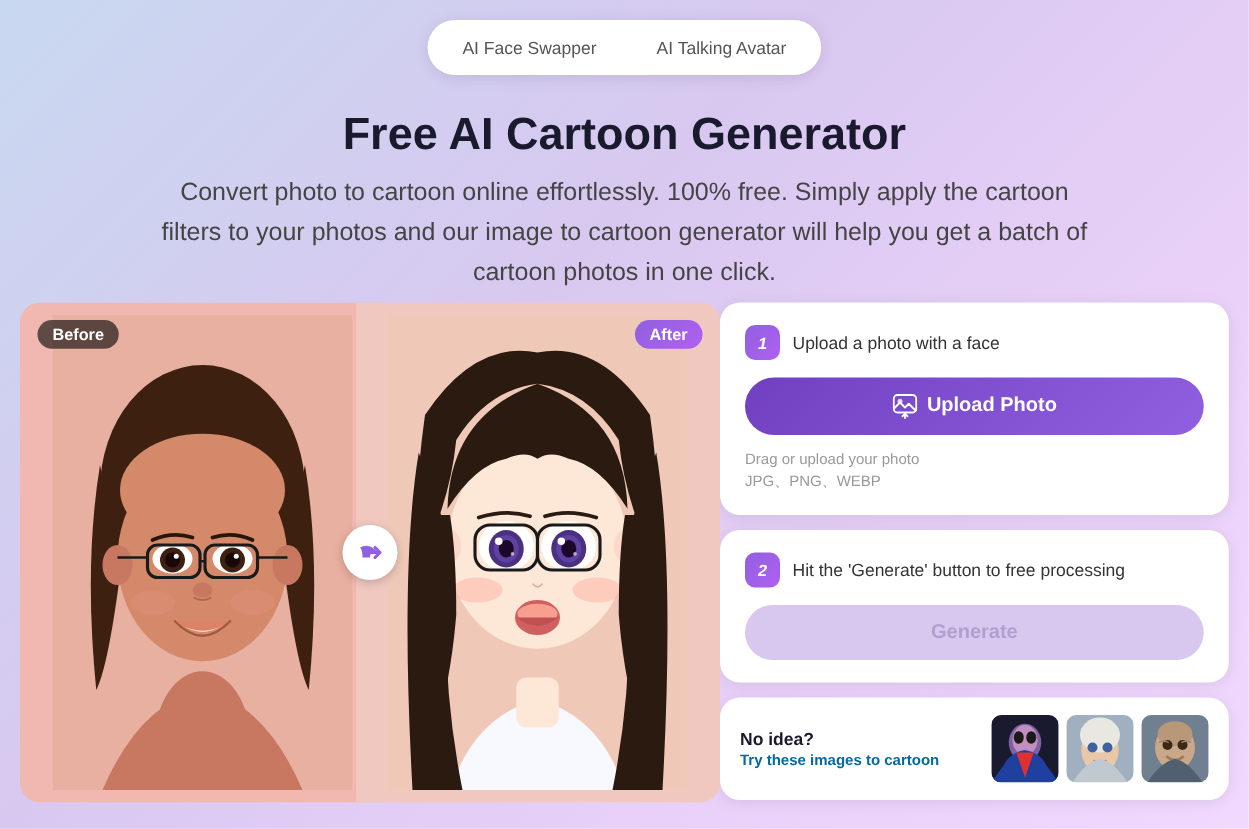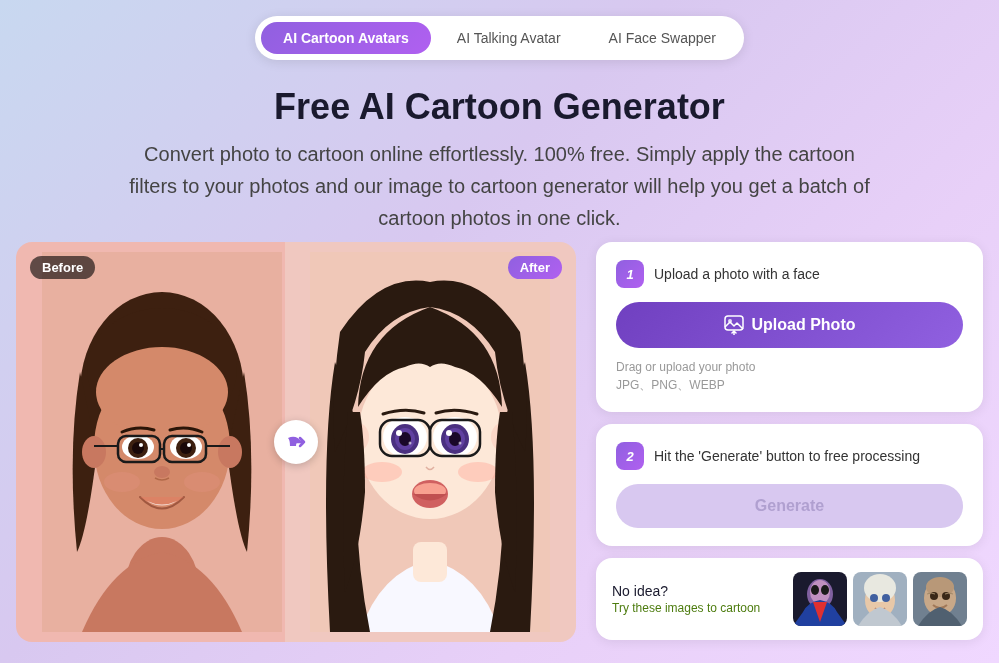--- a/index.html
+++ b/index.html
@@ -258,7 +258,6 @@
 
 <nav class="nav-bar">
   <div class="nav-pill">
-    <div class="nav-item active">AI Cartoon Avatars</div>
     <div class="nav-item">AI Talking Avatar</div>
     <div class="nav-item">AI Face Swapper</div>
   </div>

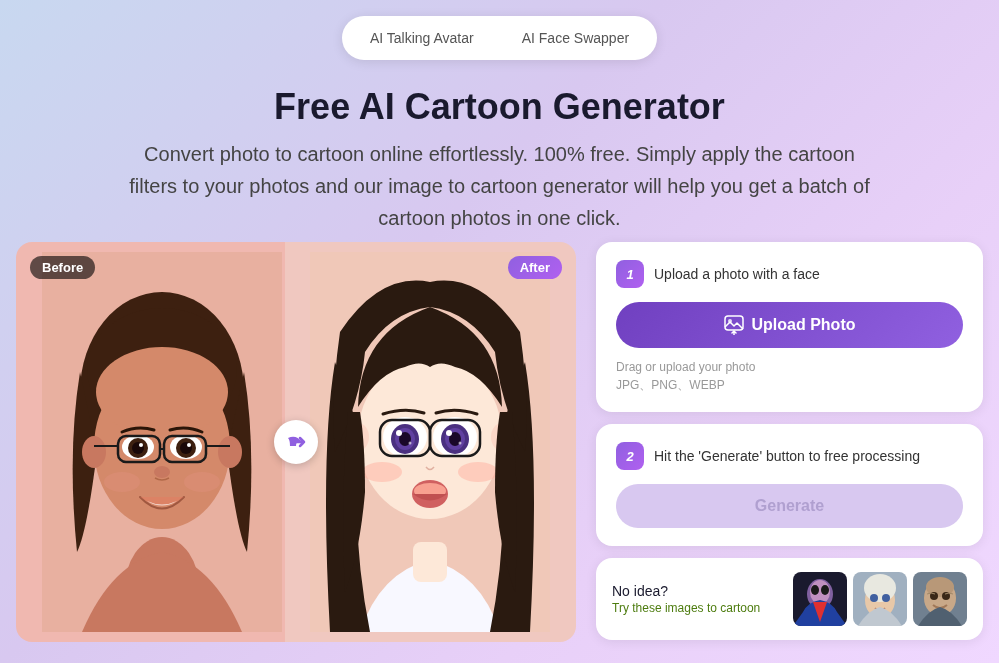--- a/index.html
+++ b/index.html
@@ -258,8 +258,8 @@
 
 <nav class="nav-bar">
   <div class="nav-pill">
+    <div class="nav-item">AI Face Swapper</div>
     <div class="nav-item">AI Talking Avatar</div>
-    <div class="nav-item">AI Face Swapper</div>
   </div>
 </nav>
 

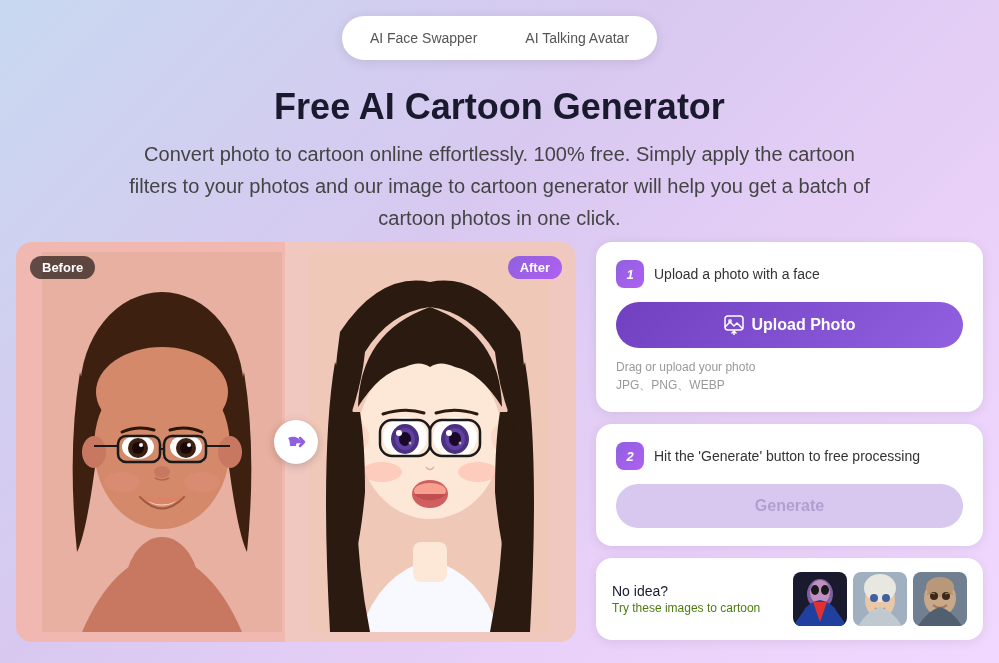--- a/index.html
+++ b/index.html
@@ -62,7 +62,6 @@
     
     .main-content {
       display: flex;
-      gap: 20px;
       padding: 0 16px;
       align-items: flex-start;
     }

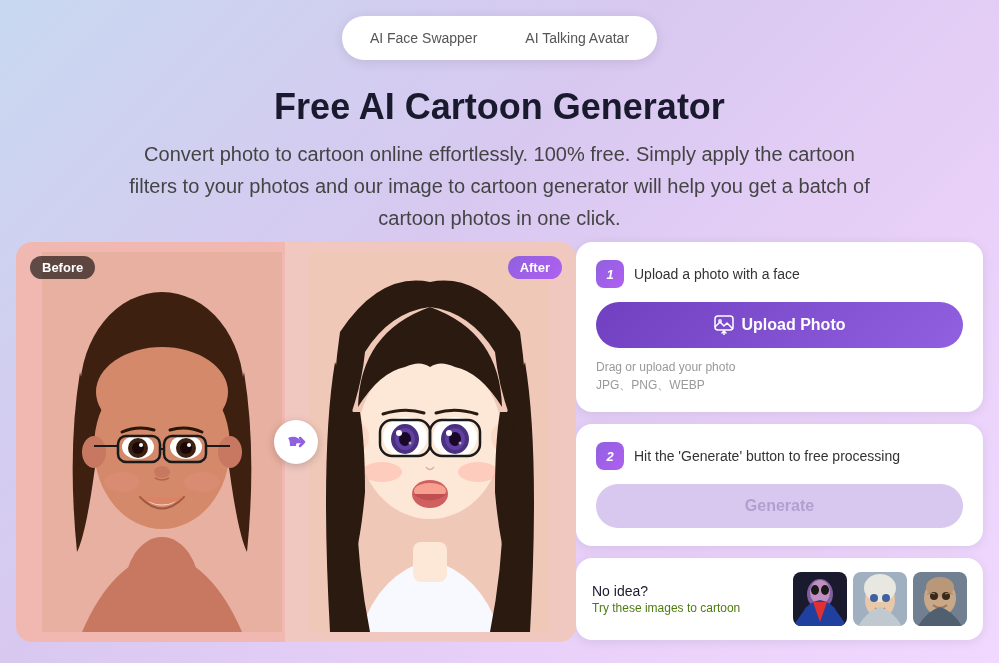--- a/index.html
+++ b/index.html
@@ -233,7 +233,7 @@
     }
     .no-idea-title {
       font-size: 14px;
-      font-weight: 400;
+      font-weight: 700;
       color: #1a1a2e;
       margin-bottom: 2px;
     }

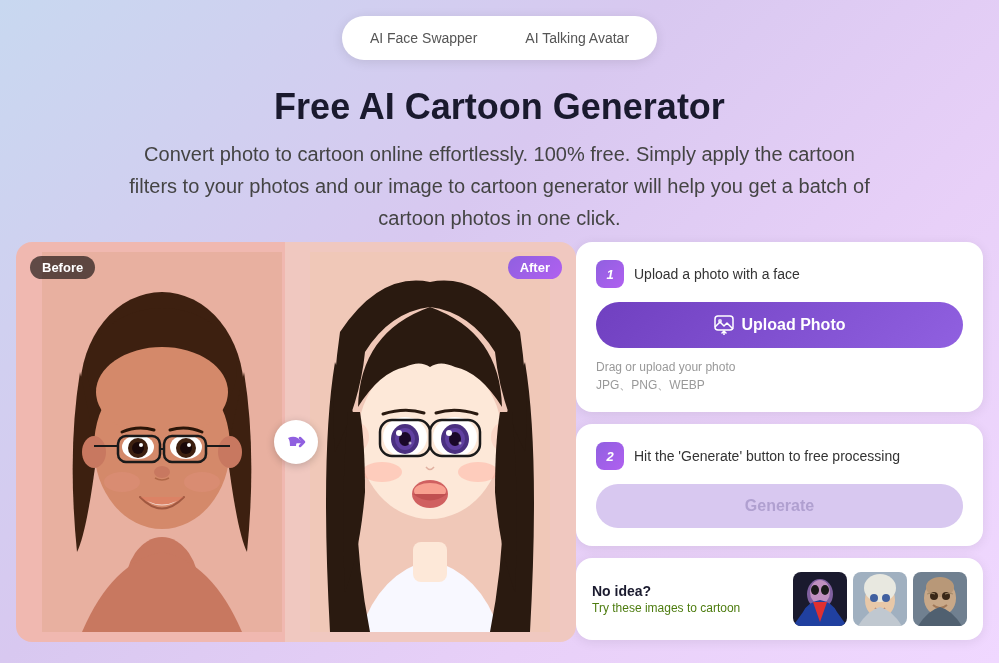--- a/index.html
+++ b/index.html
@@ -239,7 +239,8 @@
     }
     .no-idea-subtitle {
       font-size: 12px;
-      color: #4d7c0f;
+      color: #0369a1;
+      font-weight: bold;
     }
     .sample-images {
       display: flex;

